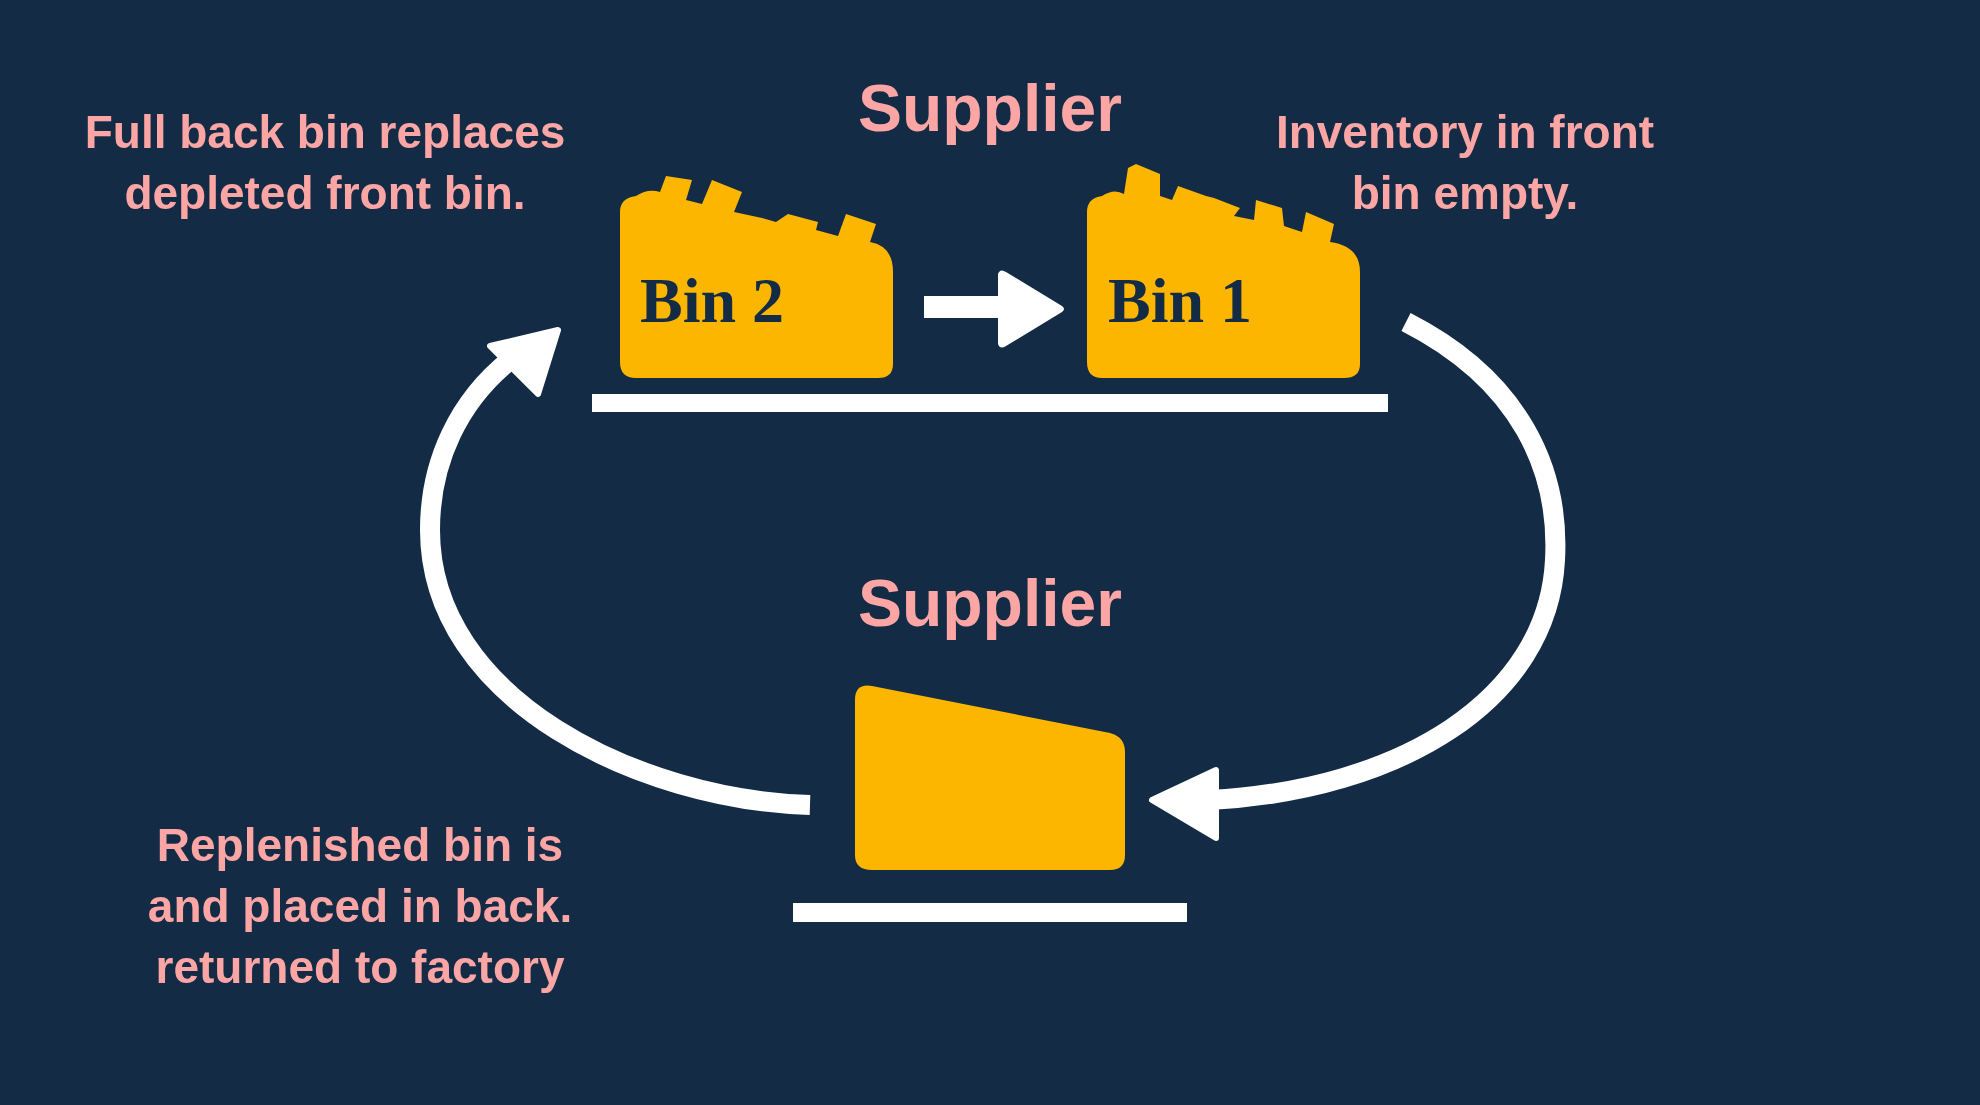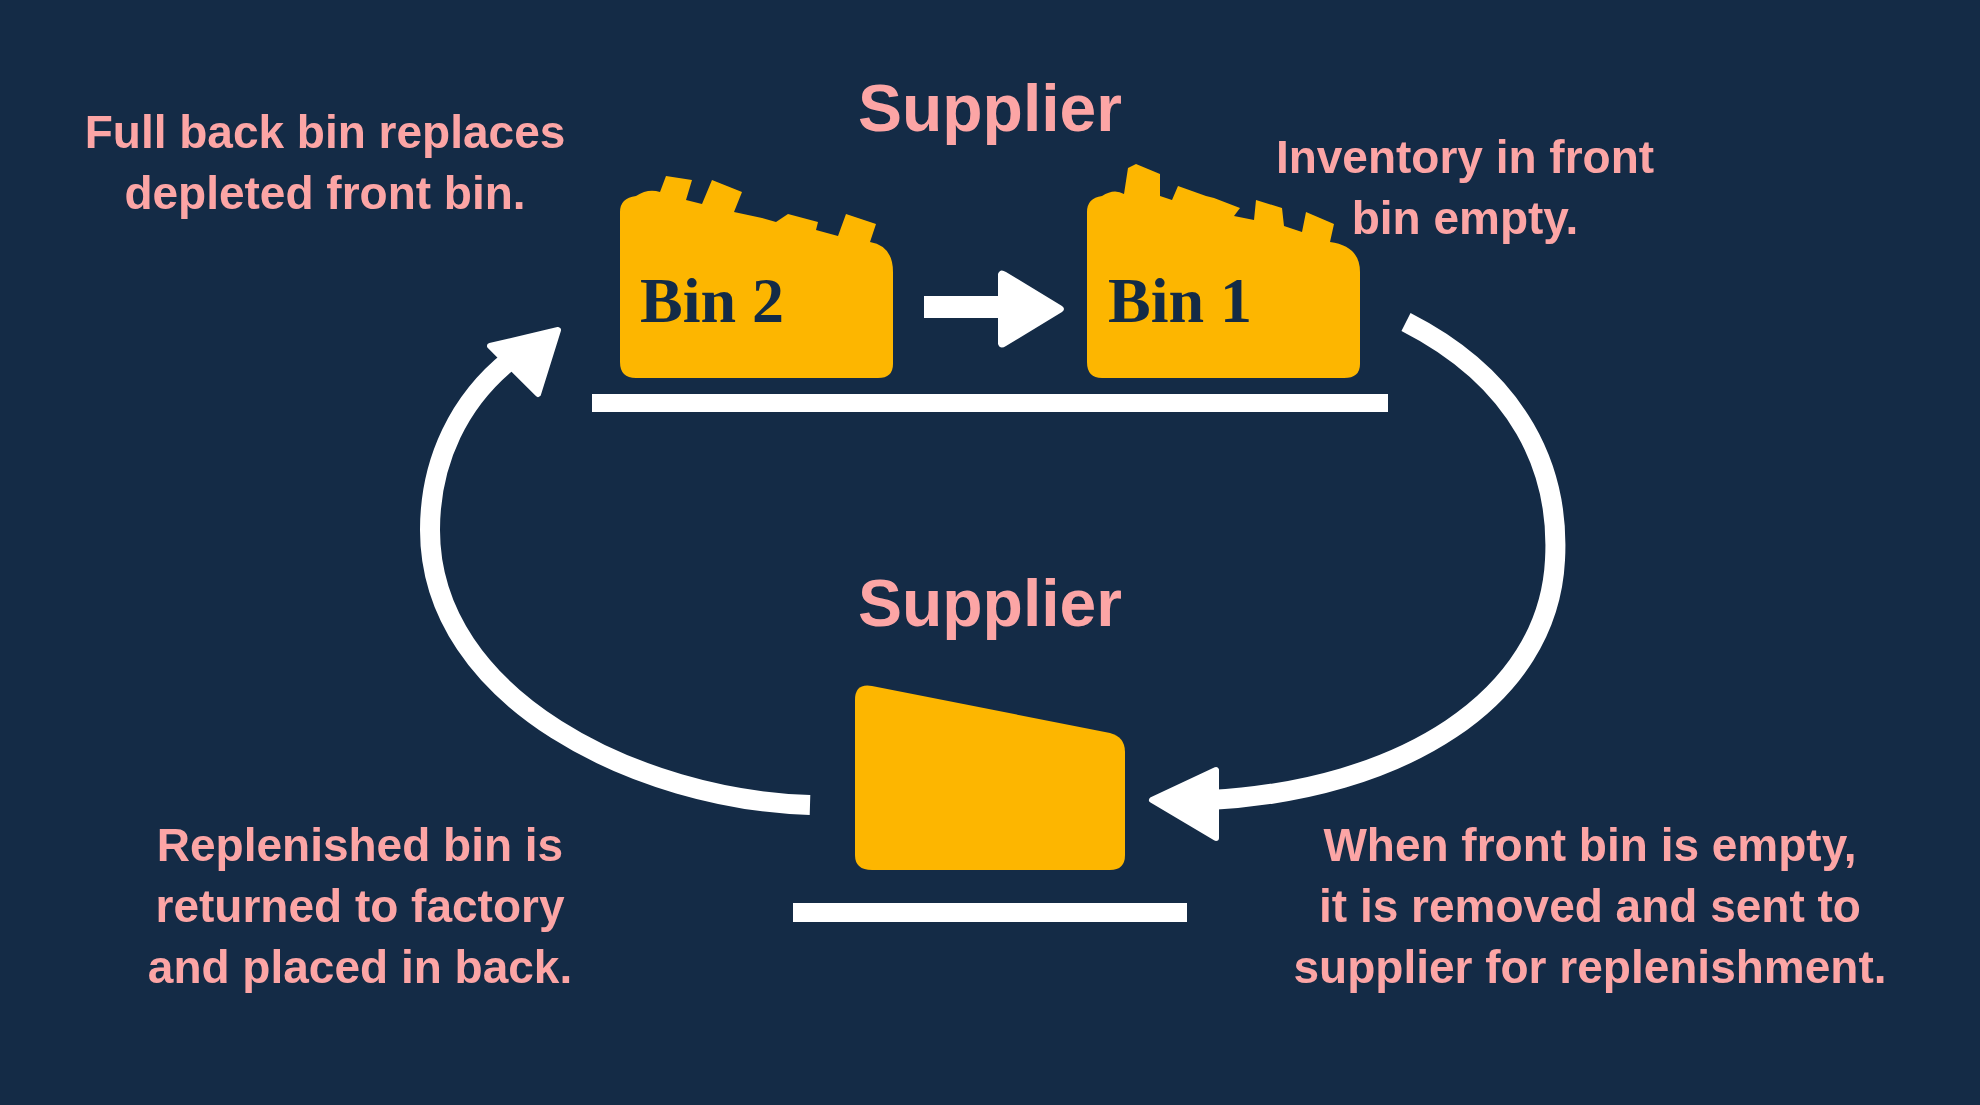--- a/index.html
+++ b/index.html
@@ -56,7 +56,7 @@
     <div>depleted front bin.</div>
   </div>
 
-  <div class="txt caption" style="left:1220px; top:102px; width:490px;margin-top:25px;">
+  <div class="txt caption" style="left:1220px; top:102px; width:490px;">
     <div>Inventory in front</div>
     <div>bin empty.</div>
   </div>

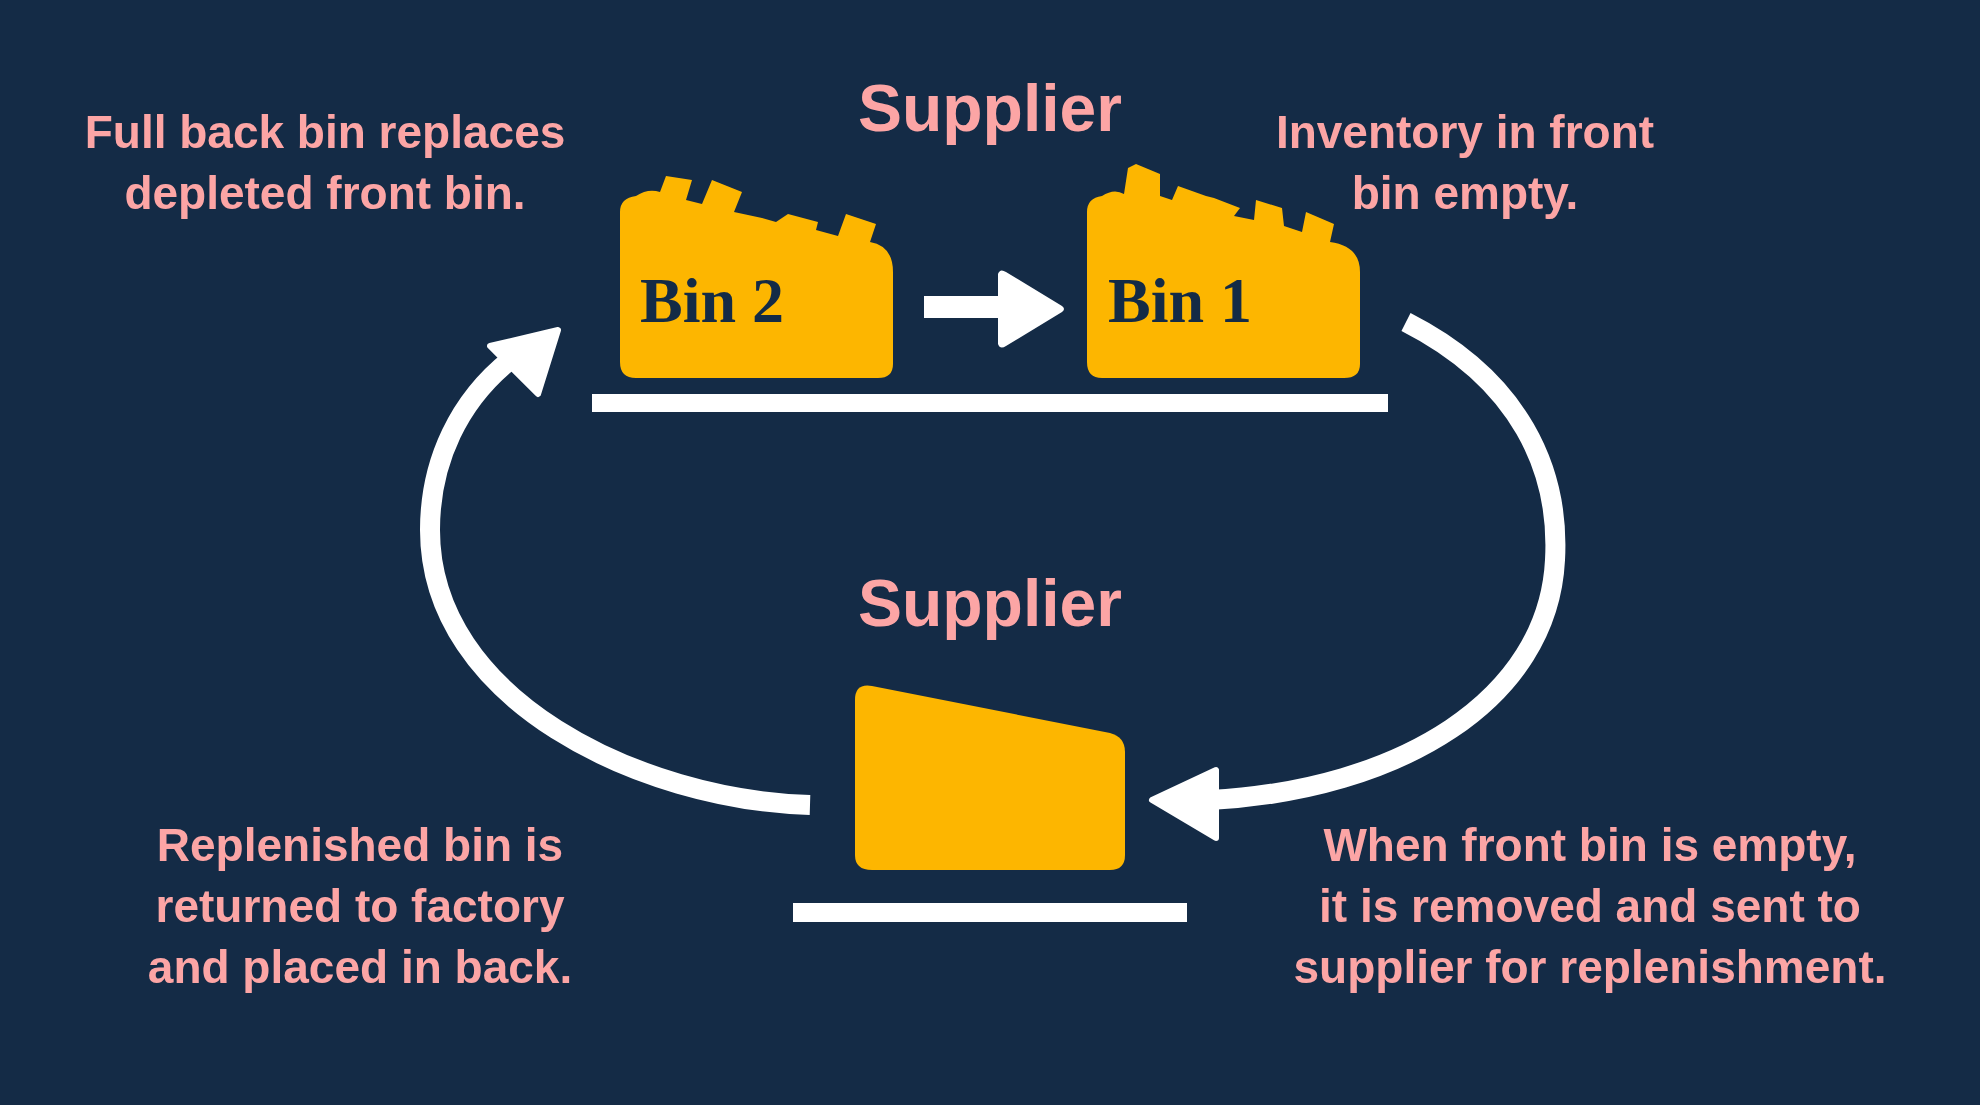--- a/index.html
+++ b/index.html
@@ -67,11 +67,6 @@
     <div>and placed in back.</div>
   </div>
 
-  <div class="txt caption" style="left:1220px; top:815px; width:740px;">
-    <div>When front bin is empty,</div>
-    <div>it is removed and sent to</div>
-    <div>supplier for replenishment.</div>
-  </div>
 
 </div>
 

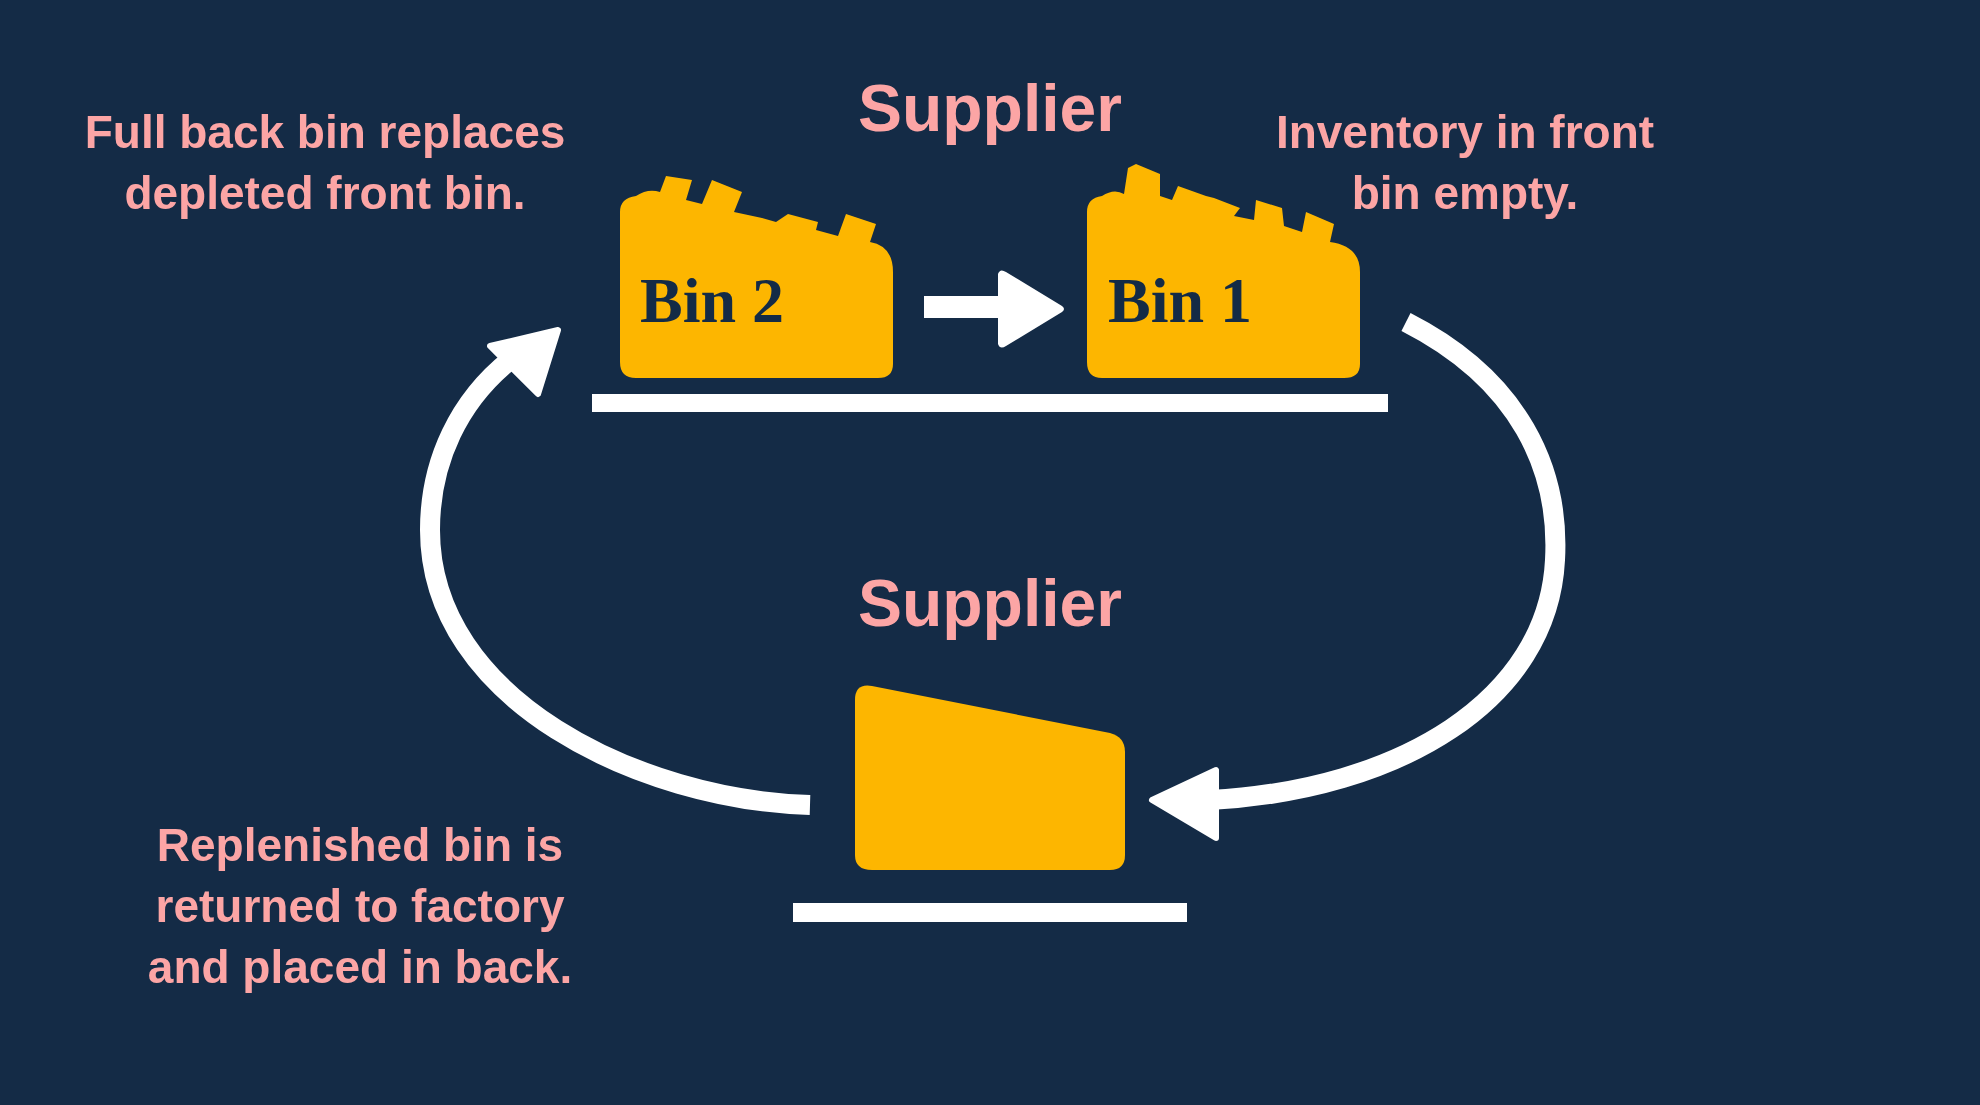--- a/index.html
+++ b/index.html
@@ -63,8 +63,8 @@
 
   <div class="txt caption" style="left:80px; top:815px; width:560px;">
     <div>Replenished bin is</div>
+    <div>and placed in back.</div>
     <div>returned to factory</div>
-    <div>and placed in back.</div>
   </div>
 
 

